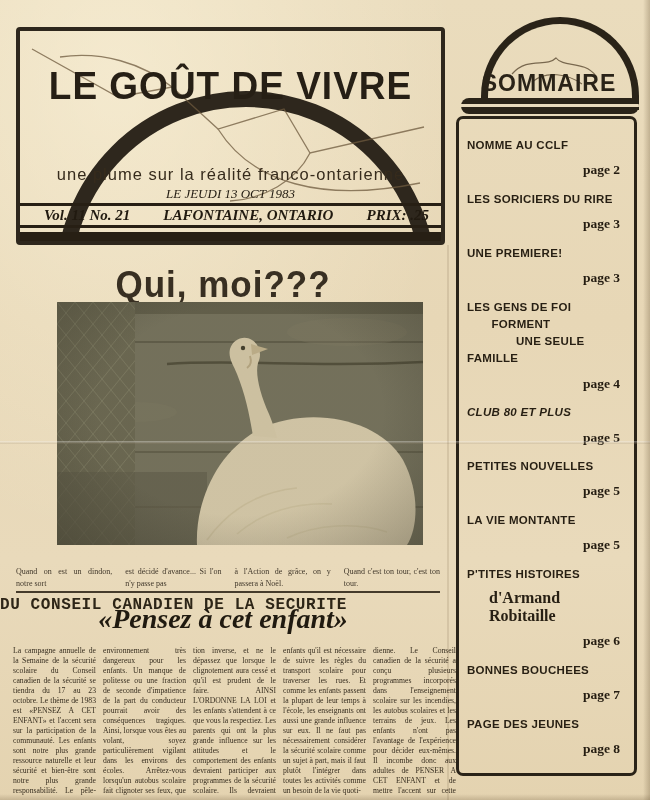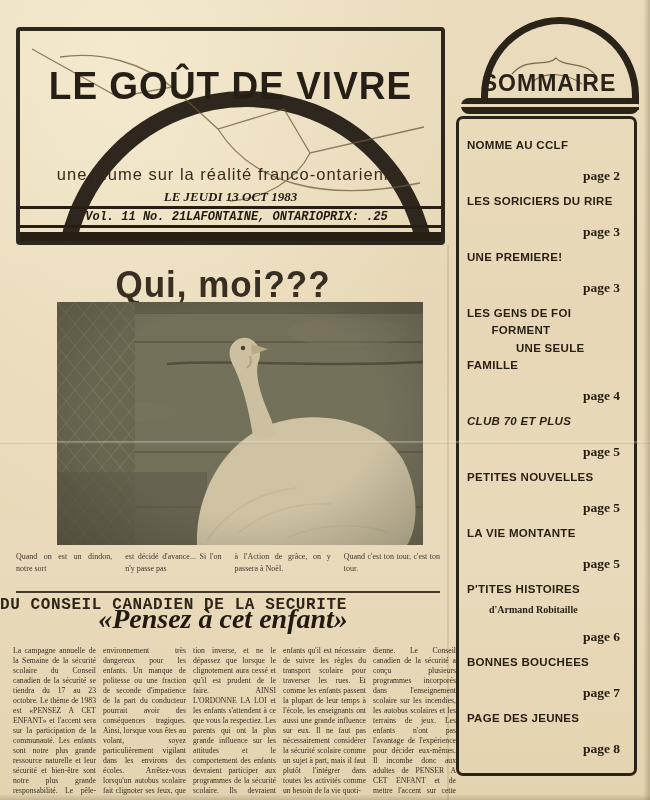--- a/index.html
+++ b/index.html
@@ -57,7 +57,7 @@
   .toc-label.italic{font-style:italic;}
   .toc-sub{font-family:"Liberation Serif",serif;font-weight:bold;font-size:10px;
     color:#271f13;margin:6px 0 0 22px;}
-  .toc-page{text-align:right;padding-right:8px;margin-top:14px;
+  .toc-page{text-align:right;padding-right:8px;margin-top:8px;
     font-family:"Liberation Serif",serif;font-weight:bold;font-size:13.5px;color:#241c11;}
 
   

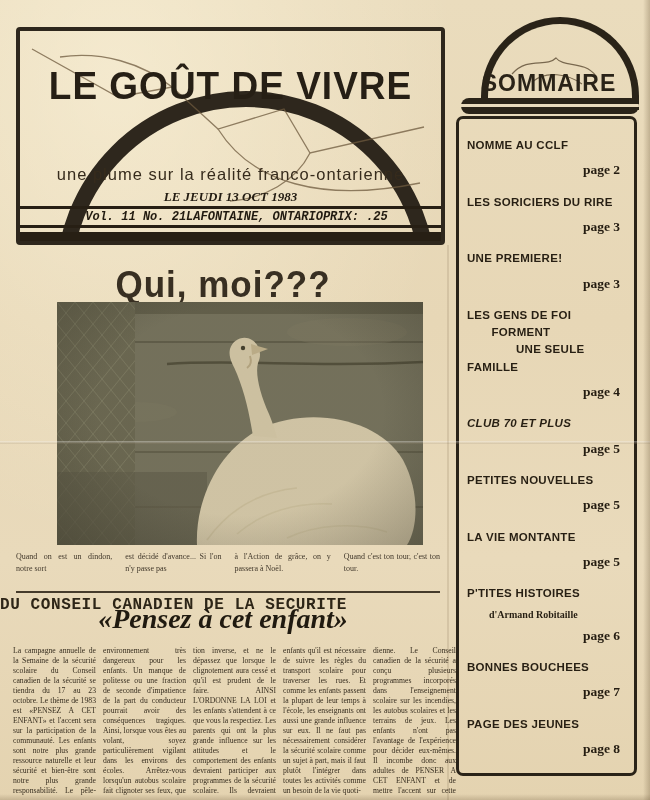--- a/index.html
+++ b/index.html
@@ -31,7 +31,7 @@
     font-size:16.5px;letter-spacing:1px;color:#362b1c;font-family:"Liberation Sans",sans-serif;}
   .mast-bottom{position:absolute;left:0;right:0;bottom:0;}
   .mast-date{text-align:center;font-family:"Liberation Serif",serif;
-    font-style:italic;font-weight:bold;font-size:13px;color:#231c12;margin-bottom:1px;}
+    font-style:italic;font-weight:normal;font-size:13px;color:#231c12;margin-bottom:1px;}
   .mast-rule{height:3px;background:#271f14;}
   .mast-volrow{display:flex;justify-content:center;align-items:center;
     padding:1px 12px 1px 24px;font-family:Liberation Mono, monospace;font-style:italic;

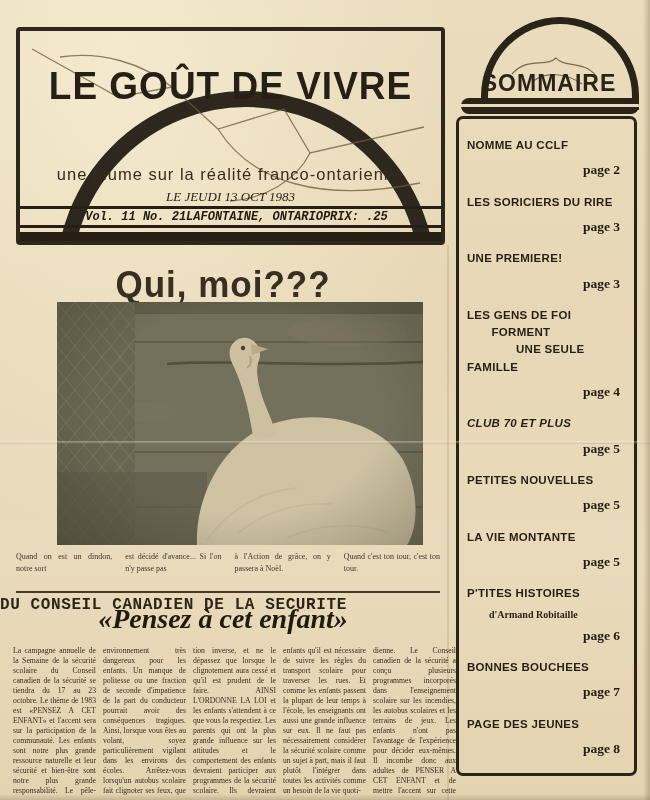--- a/index.html
+++ b/index.html
@@ -33,9 +33,9 @@
   .mast-date{text-align:center;font-family:"Liberation Serif",serif;
     font-style:italic;font-weight:normal;font-size:13px;color:#231c12;margin-bottom:1px;}
   .mast-rule{height:3px;background:#271f14;}
-  .mast-volrow{display:flex;justify-content:center;align-items:center;
-    padding:1px 12px 1px 24px;font-family:Liberation Mono, monospace;font-style:italic;
-    font-weight:bold;font-size:12px;color:#211a10;}
+  .mast-volrow{display:flex;justify-content:space-between;align-items:center;
+    padding:1px 12px 1px 24px;font-family:Liberation Serif, serif;font-style:italic;
+    font-weight:bold;font-size:15px;color:#211a10;}
   .mast-rule2{height:3px;background:#271f14;}
   .mast-thick{height:9px;background:#271f14;margin-top:4px;}
   .mast-bird{position:absolute;inset:0;pointer-events:none;}

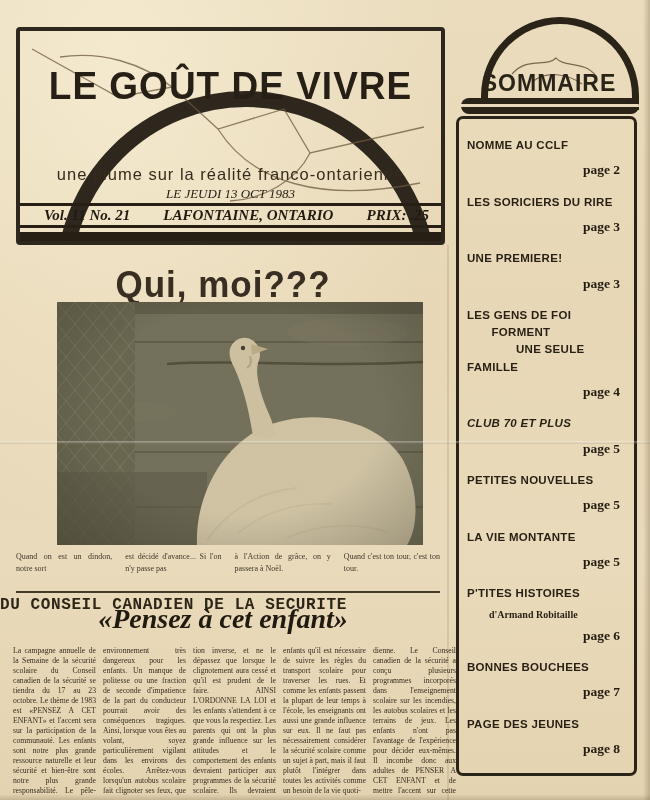--- a/index.html
+++ b/index.html
@@ -145,7 +145,7 @@
       <div class="toc-page">page 4</div>
     </div>
     <div class="toc-item">
-      <div class="toc-label italic">CLUB 70 ET PLUS</div>
+      <div class="toc-label italic">CLUB 80 ET PLUS</div>
       <div class="toc-page">page 5</div>
     </div>
     <div class="toc-item">

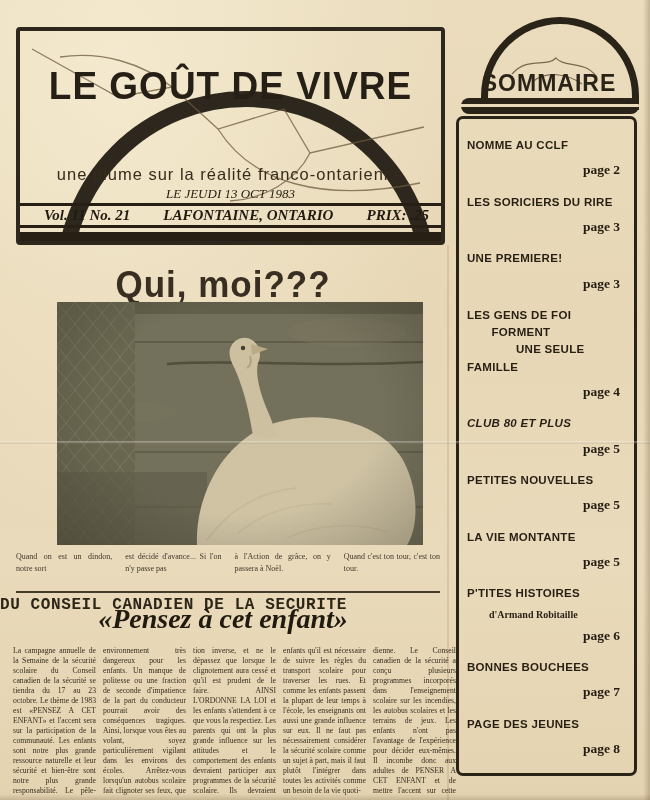--- a/index.html
+++ b/index.html
@@ -68,7 +68,7 @@
     background:
       radial-gradient(ellipse at 50% 45%, rgba(0,0,0,0) 55%, rgba(35,33,22,.28) 100%),
       linear-gradient(rgba(125,105,60,.12),rgba(125,105,60,.12));}
-  .captions{position:absolute;left:16px;top:551px;width:424px;display:flex;gap:13px;}
+  .captions{position:absolute;left:16px;top:566px;width:424px;display:flex;gap:13px;}
   .caption{flex:1;font-family:"Liberation Serif",serif;font-size:8px;line-height:1.45;
     color:#40372a;text-align:justify;}
   .divider{position:absolute;left:16px;top:591px;width:424px;height:2px;background:#453b2b;}

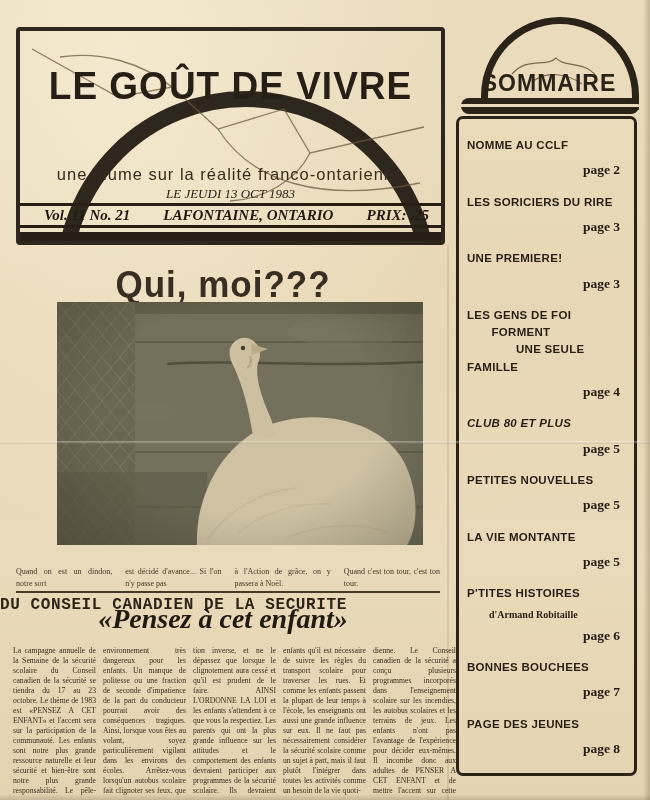--- a/index.html
+++ b/index.html
@@ -55,7 +55,7 @@
   .toc-label{font-weight:bold;font-size:11.5px;letter-spacing:.3px;color:#271f13;
     white-space:pre-wrap;line-height:1.5;}
   .toc-label.italic{font-style:italic;}
-  .toc-sub{font-family:"Liberation Serif",serif;font-weight:bold;font-size:10px;
+  .toc-sub{font-family:"Liberation Serif",serif;font-weight:bold;font-size:16px;
     color:#271f13;margin:6px 0 0 22px;}
   .toc-page{text-align:right;padding-right:8px;margin-top:8px;
     font-family:"Liberation Serif",serif;font-weight:bold;font-size:13.5px;color:#241c11;}

